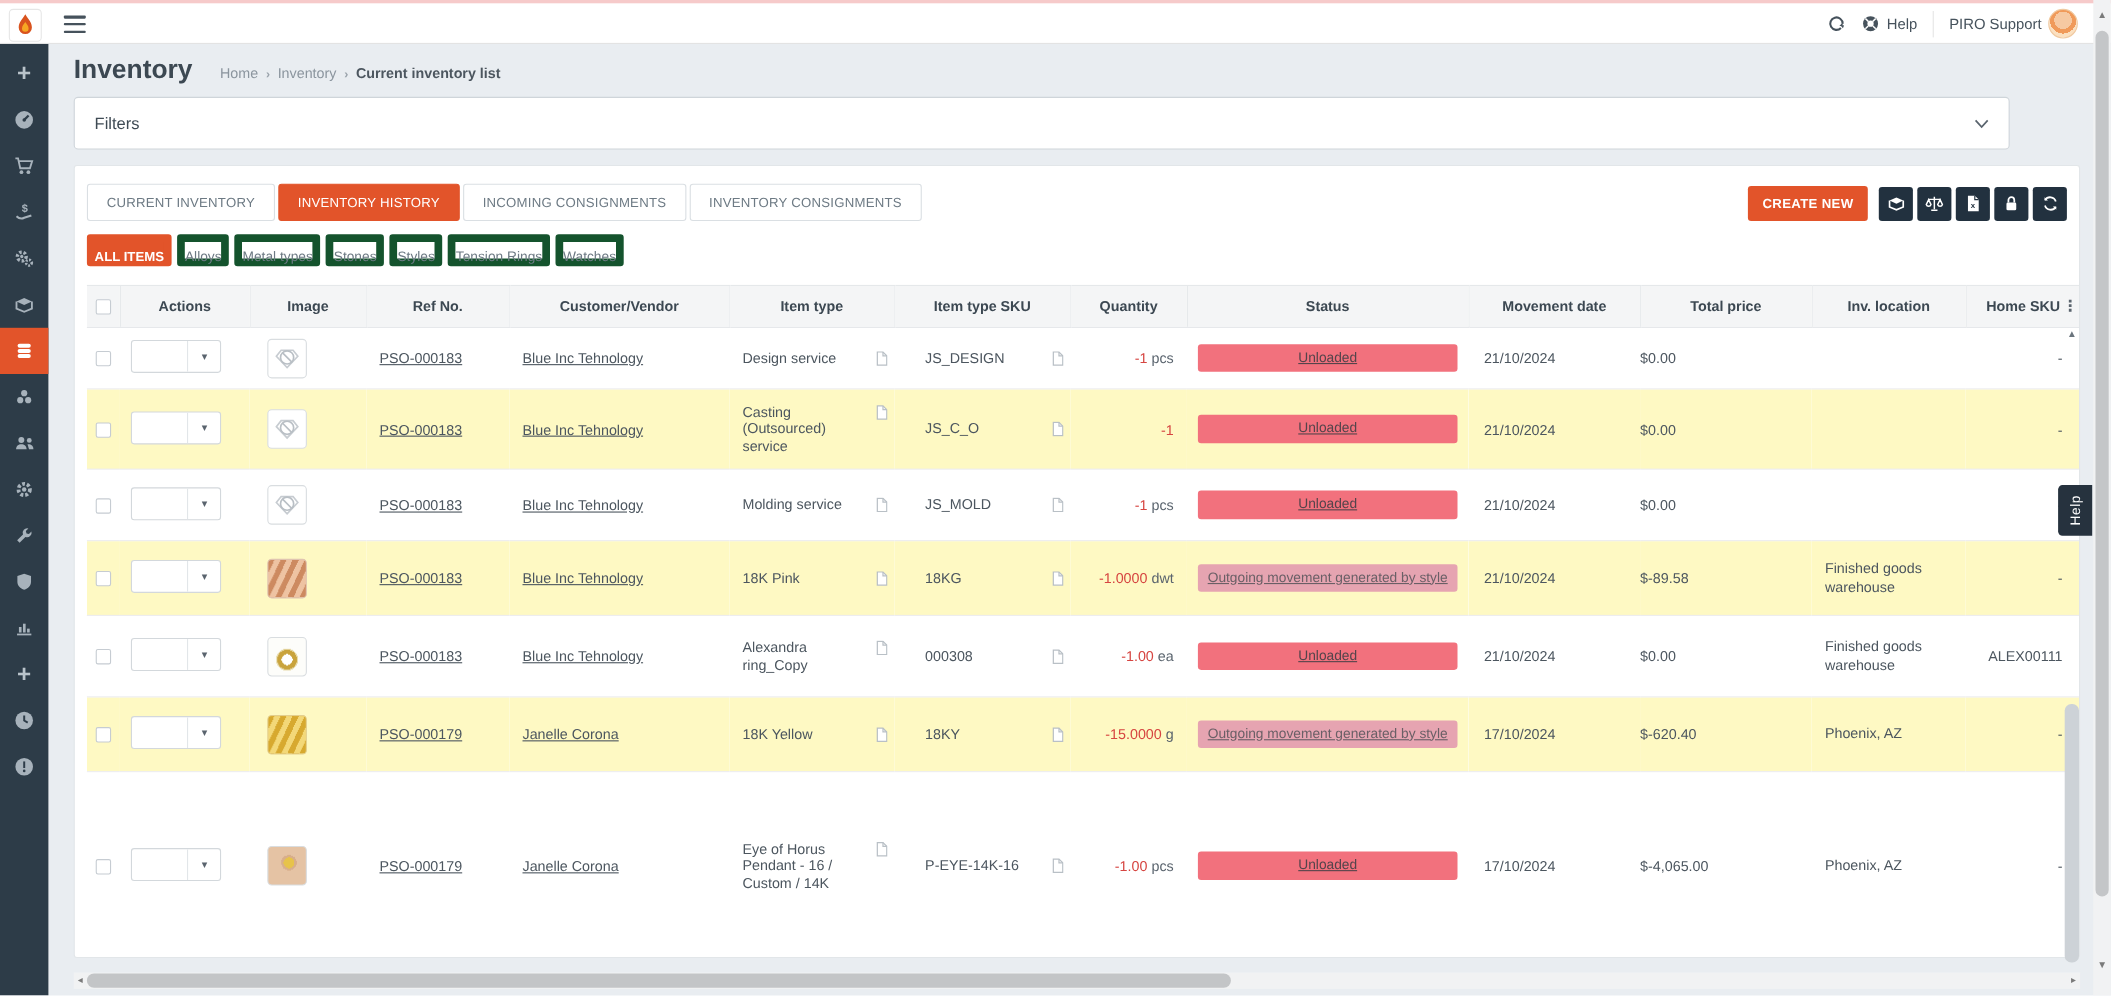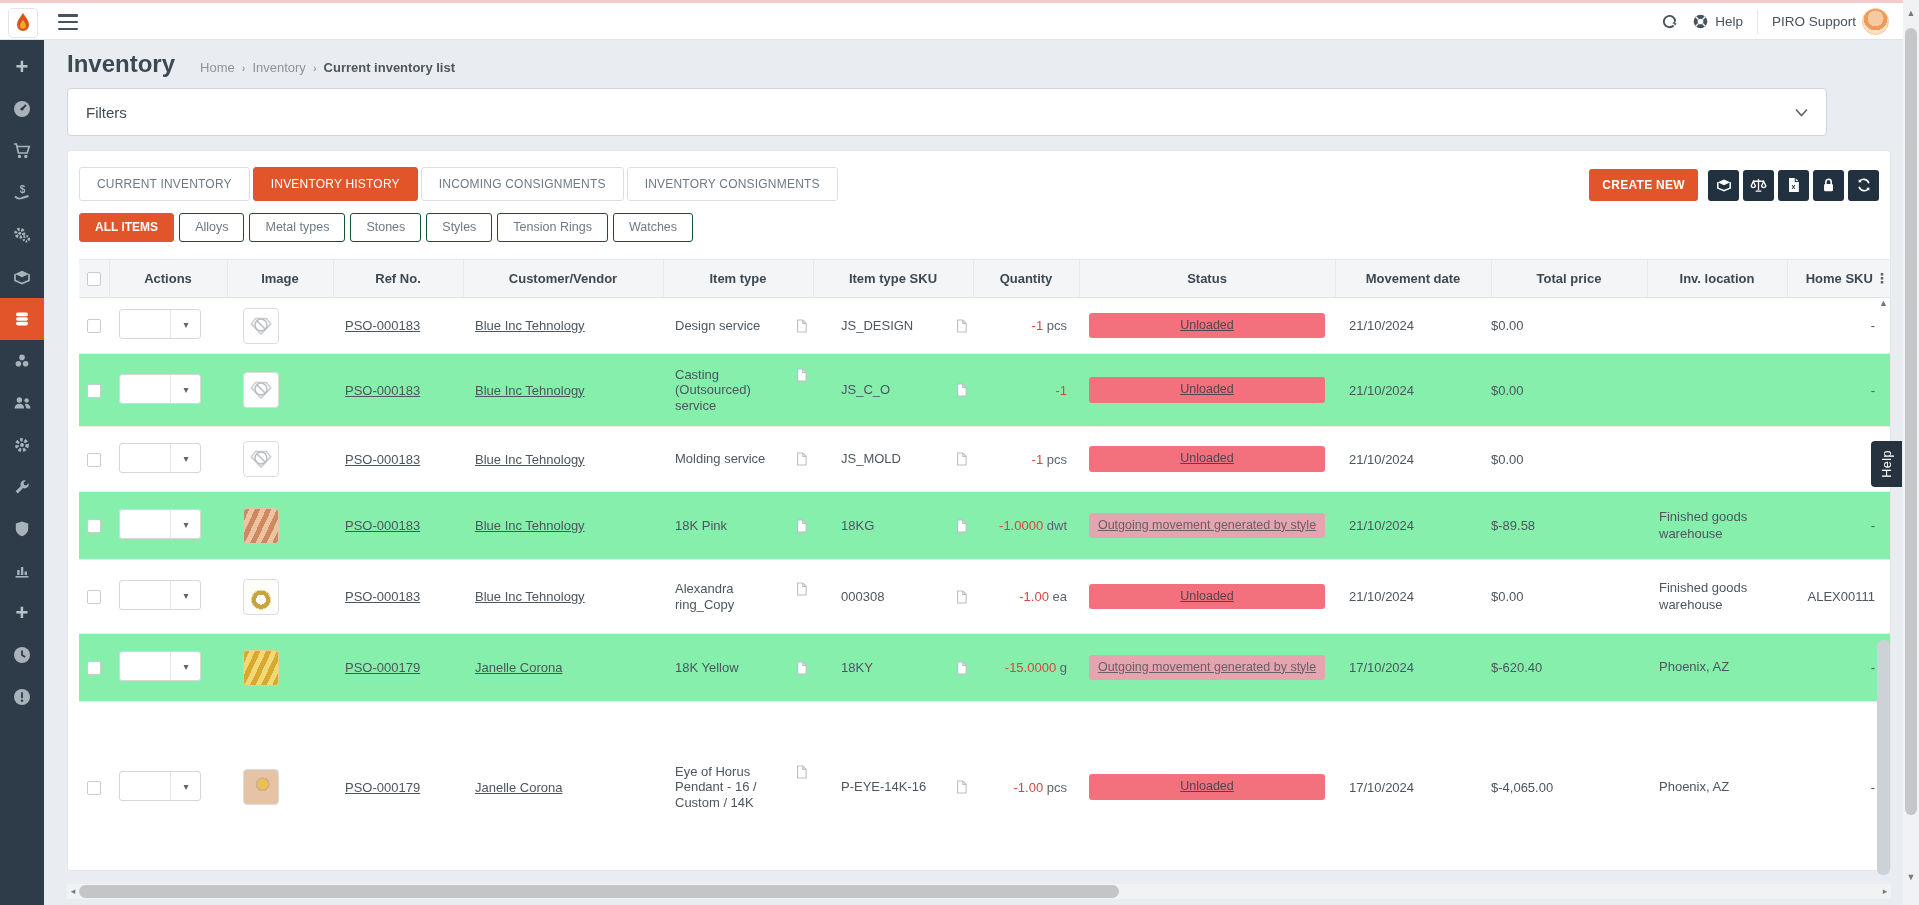--- a/index.html
+++ b/index.html
@@ -54,7 +54,7 @@
   .icon-btn{width:31px;height:31px;background:#22313f;border-radius:3px;display:flex;align-items:center;justify-content:center;cursor:pointer;}
 
   .chips-row{display:flex;gap:5px;margin-top:12px;height:29px;}
-  .chip{background:#fff;border:1px solid #14532d;border-radius:3px;color:#6d7a84;font-size:12.5px;padding:6px 15px;cursor:pointer;}
+  .chip{background:#fff;border:7px solid #14532d;border-radius:3px;color:#6d7a84;font-size:12.5px;padding:6px 0;cursor:pointer;}
   .chip.active{background:var(--accent);border-color:var(--accent);color:#fff;font-weight:bold;font-size:12px;}
 
   

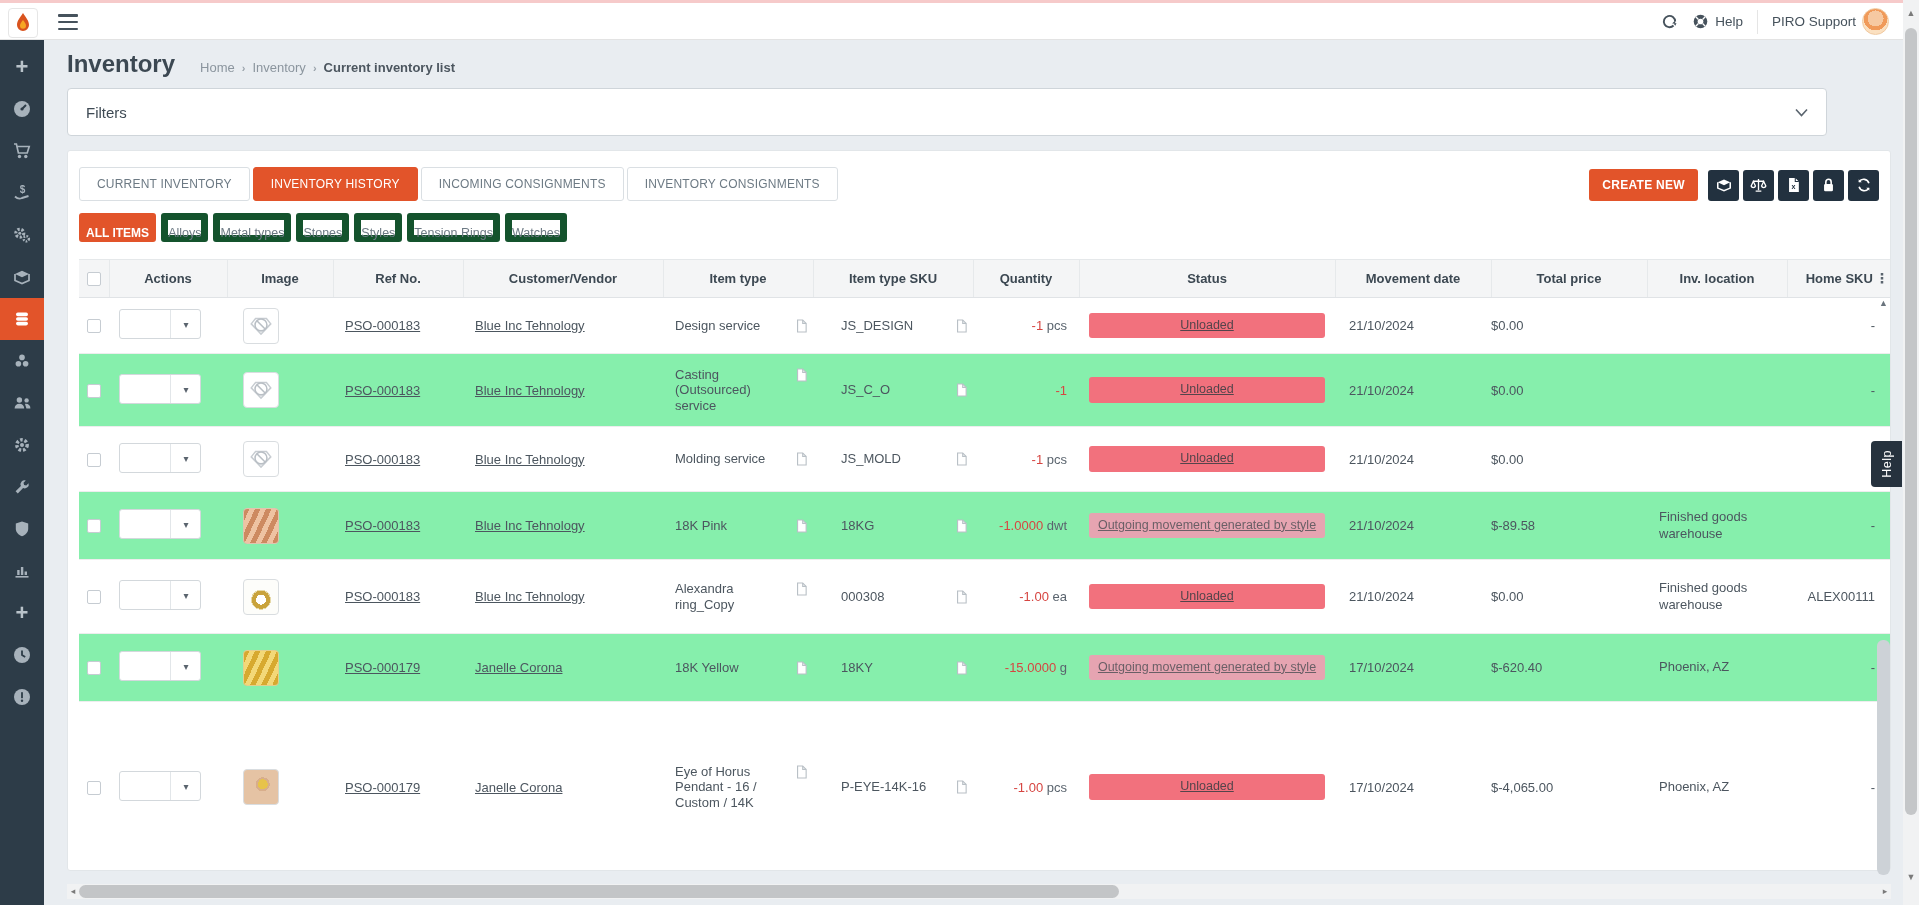--- a/index.html
+++ b/index.html
@@ -62,7 +62,7 @@
   .grid th{background:#f4f5f6;border-top:1px solid #e5e8ea;border-bottom:1px solid #e0e3e6;height:38px;font-size:13px;color:var(--hdtxt);font-weight:bold;text-align:center;position:relative;overflow:hidden;white-space:nowrap;}
   .grid th + th{border-left:1px solid #e6e9eb;}
   .grid td{border-bottom:1px solid #ededee;vertical-align:middle;font-size:13px;color:var(--txt);overflow:hidden;}
-  .grid tr.even td{background:#86efac;}
+  .grid tr.even td{background:#fef9c3;}
   .rh0 td{height:56px;} .rh1 td{height:73px;} .rh2 td{height:65px;} .rh3 td{height:68px;}
   .rh4 td{height:74px;} .rh5 td{height:68px;} .rh6 td{height:171px;}
   .c-center{text-align:center;}

